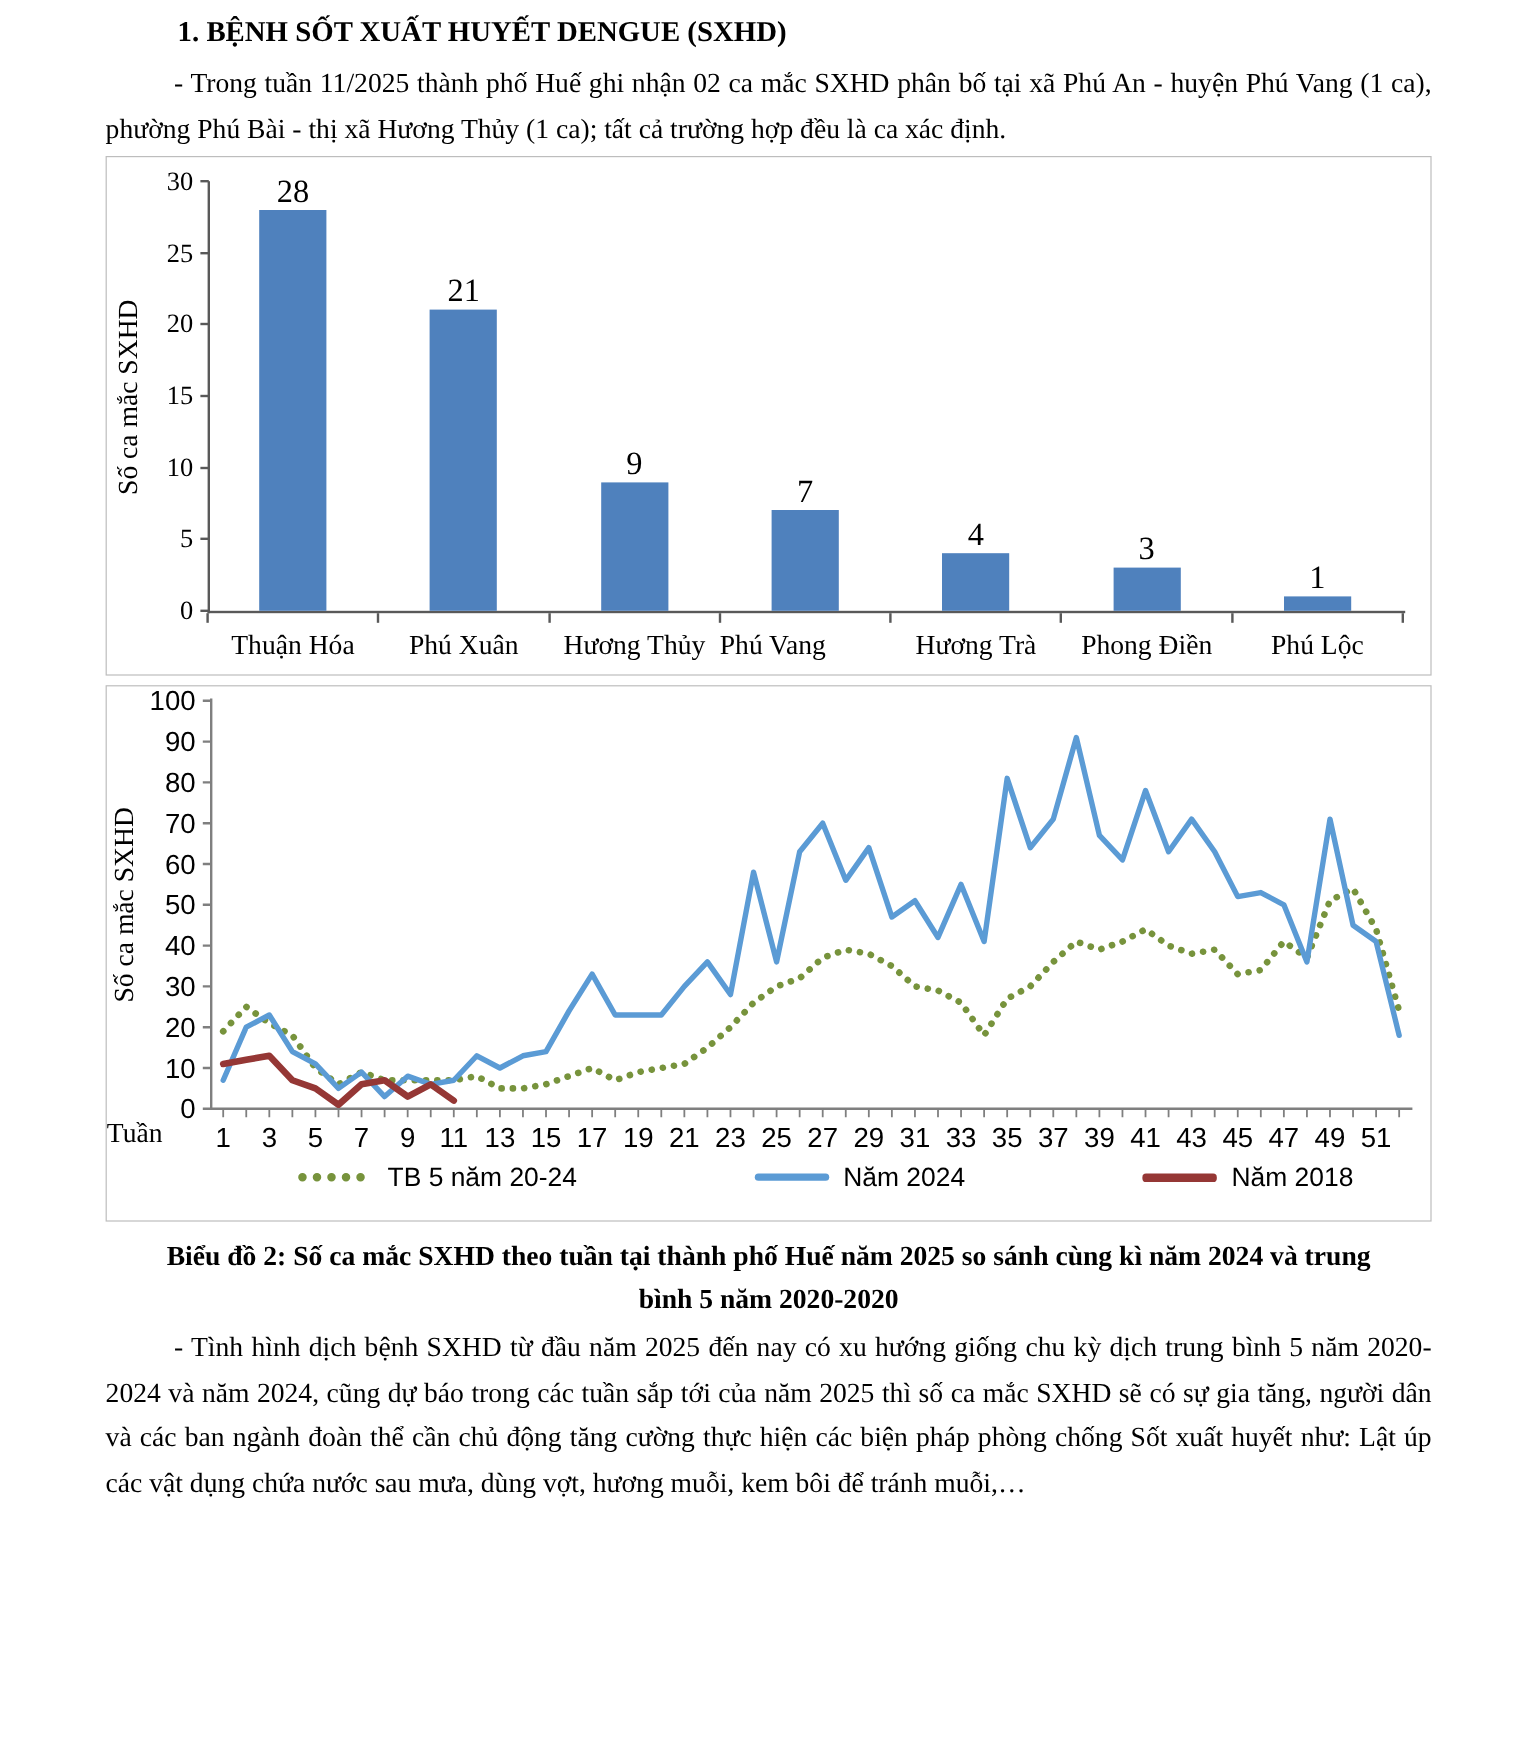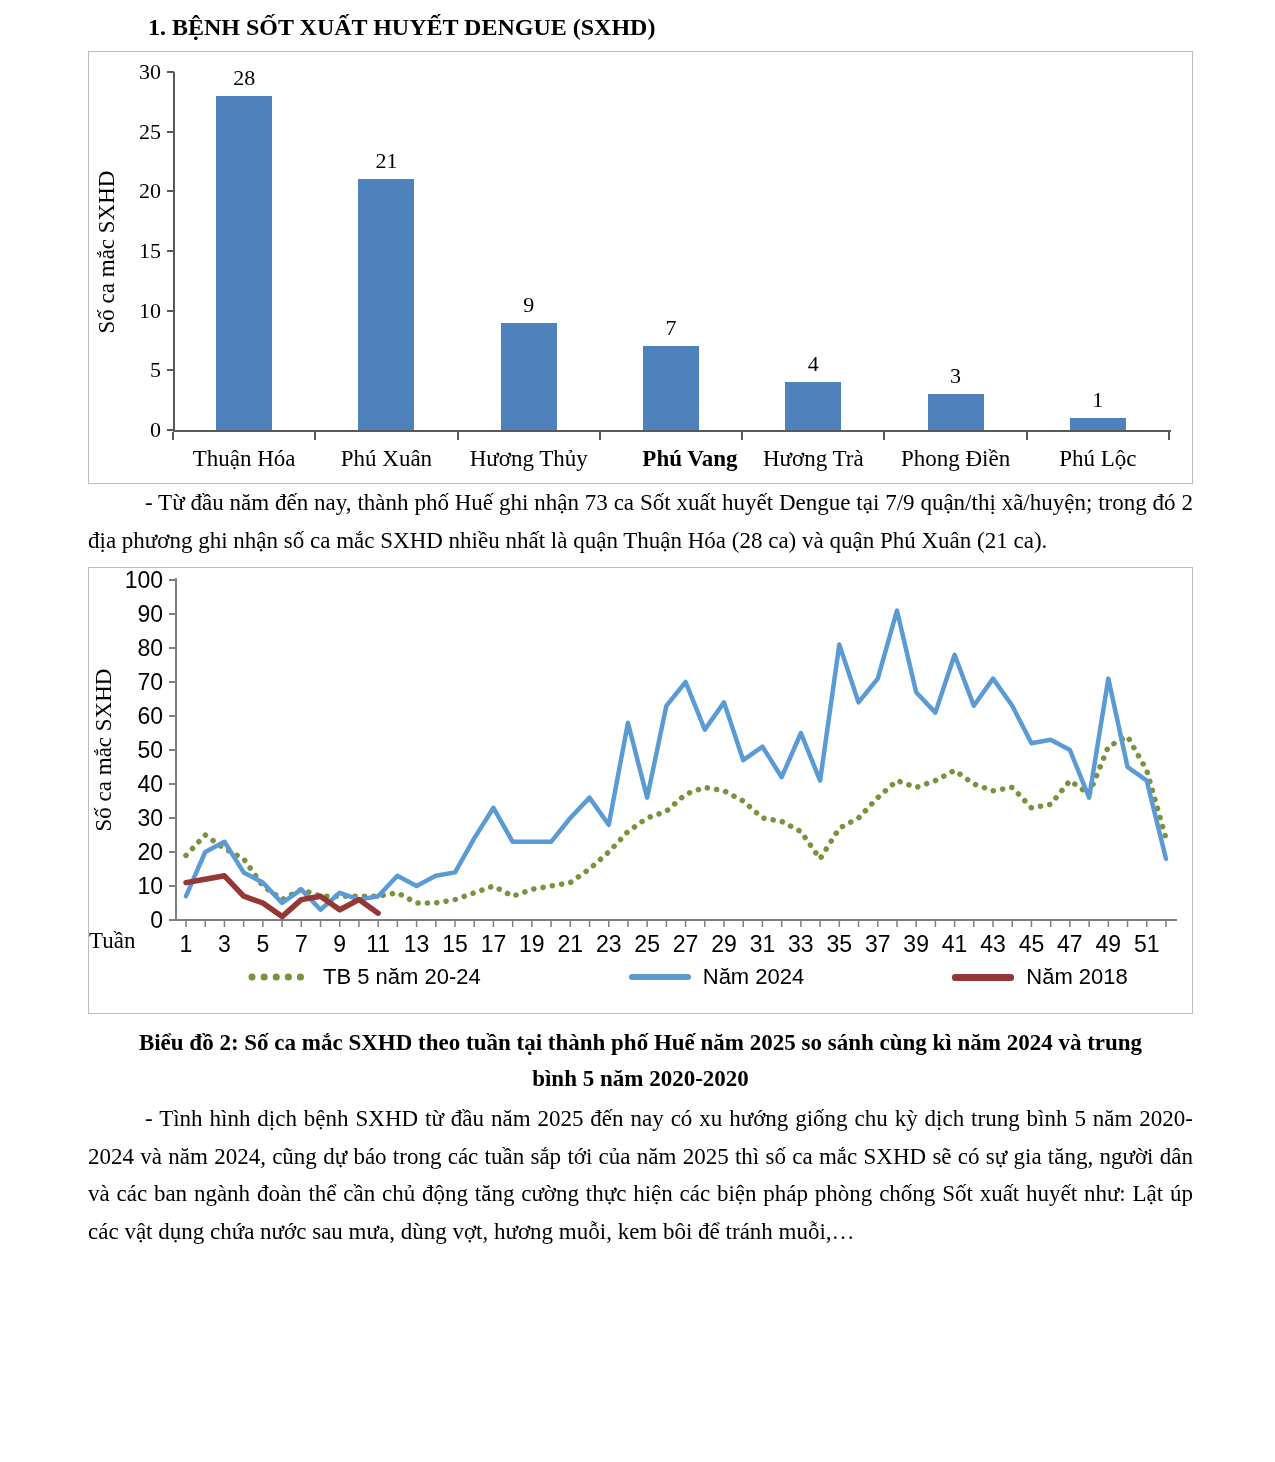--- a/index.html
+++ b/index.html
@@ -82,6 +82,7 @@
 
   <h1 class="title">1. BỆNH SỐT XUẤT HUYẾT DENGUE (SXHD)</h1>
 
+  <p class="para">- Trong tuần 11/2025 thành phố Huế ghi nhận 02 ca mắc SXHD phân bố tại xã Phú An - huyện Phú Vang (1 ca), phường Phú Bài - thị xã Hương Thủy (1 ca); tất cả trường hợp đều là ca xác định.</p>
 
   <div class="chart-box" id="chart1">
     <div class="c1-ylabel">Số ca mắc SXHD</div>

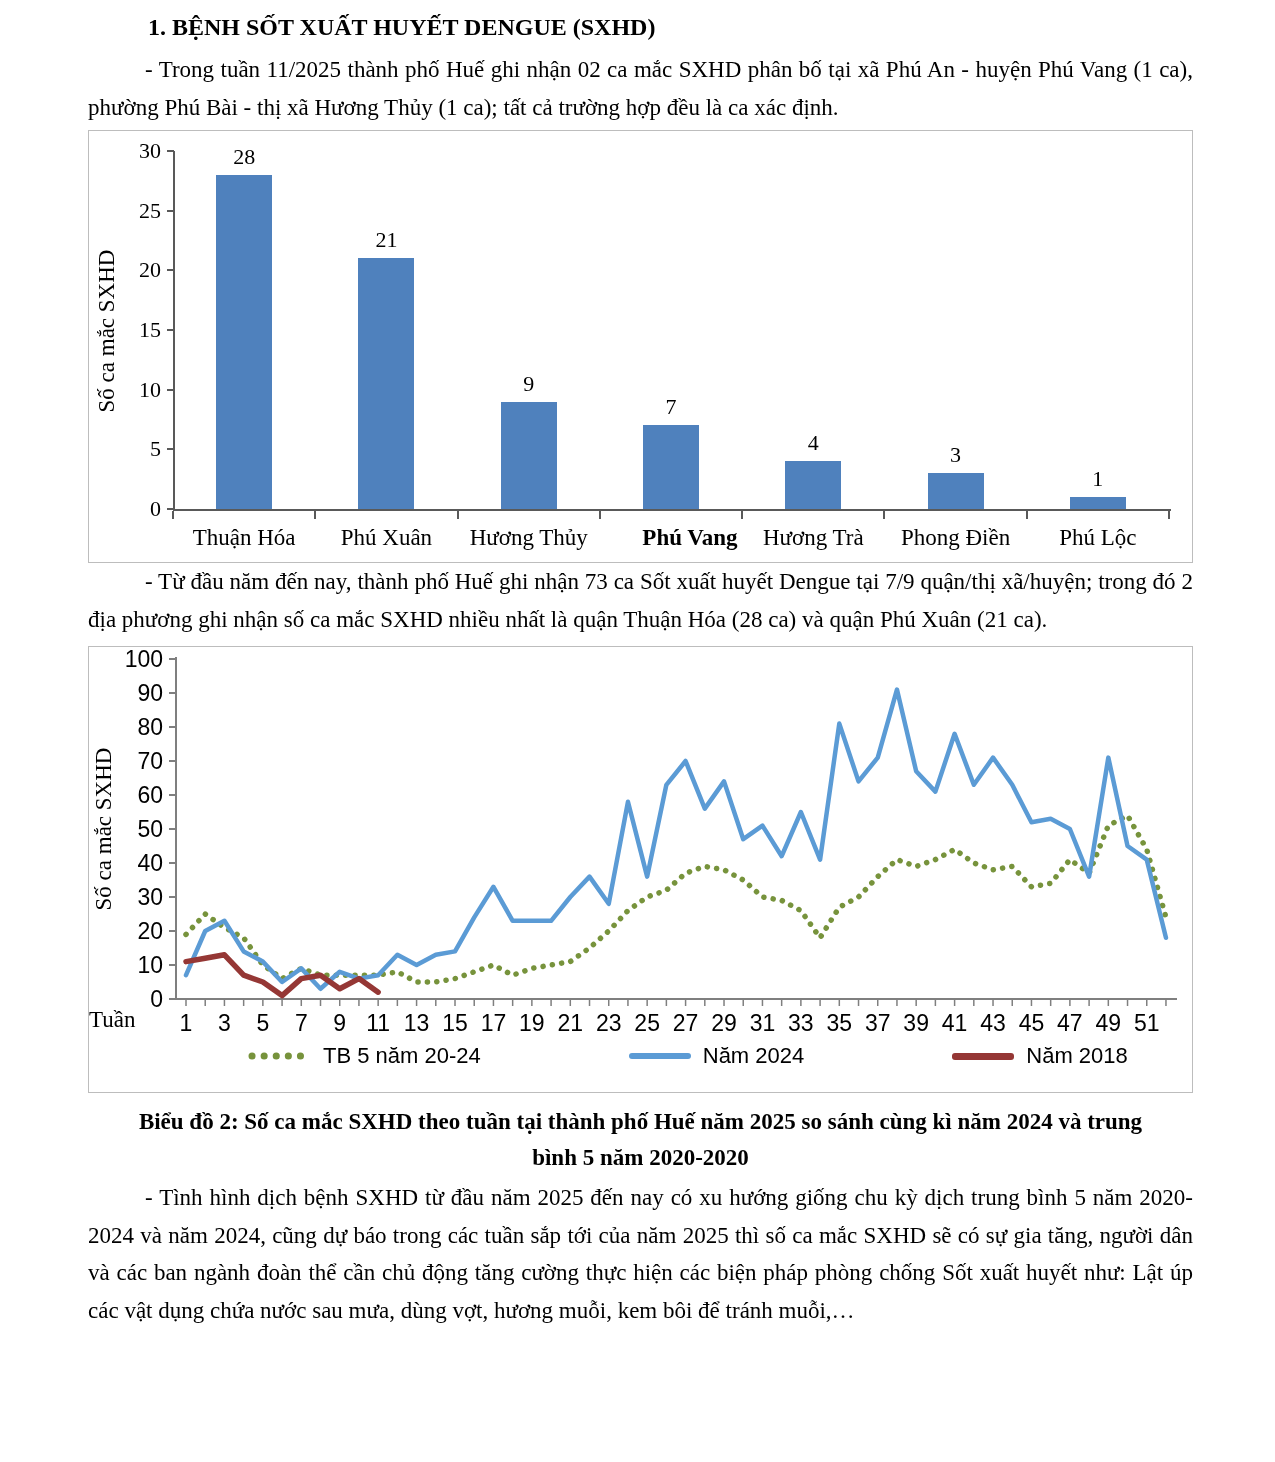--- a/index.html
+++ b/index.html
@@ -47,7 +47,7 @@
     border-left:2px solid #595959;border-bottom:2px solid #595959;
   }
   .c1-bar{position:absolute;background:#4F81BD;}
-  .c1-val{position:absolute;font-size:22px;text-align:center;width:60px;}
+  .c1-val{position:absolute;font-size:27px;text-align:center;width:60px;}
   .c1-cat{position:absolute;font-size:23px;text-align:center;top:394px;}
   .c1-ytick{position:absolute;width:7px;height:2px;background:#595959;}
   .c1-ylab{position:absolute;font-size:22px;text-align:right;width:46px;}

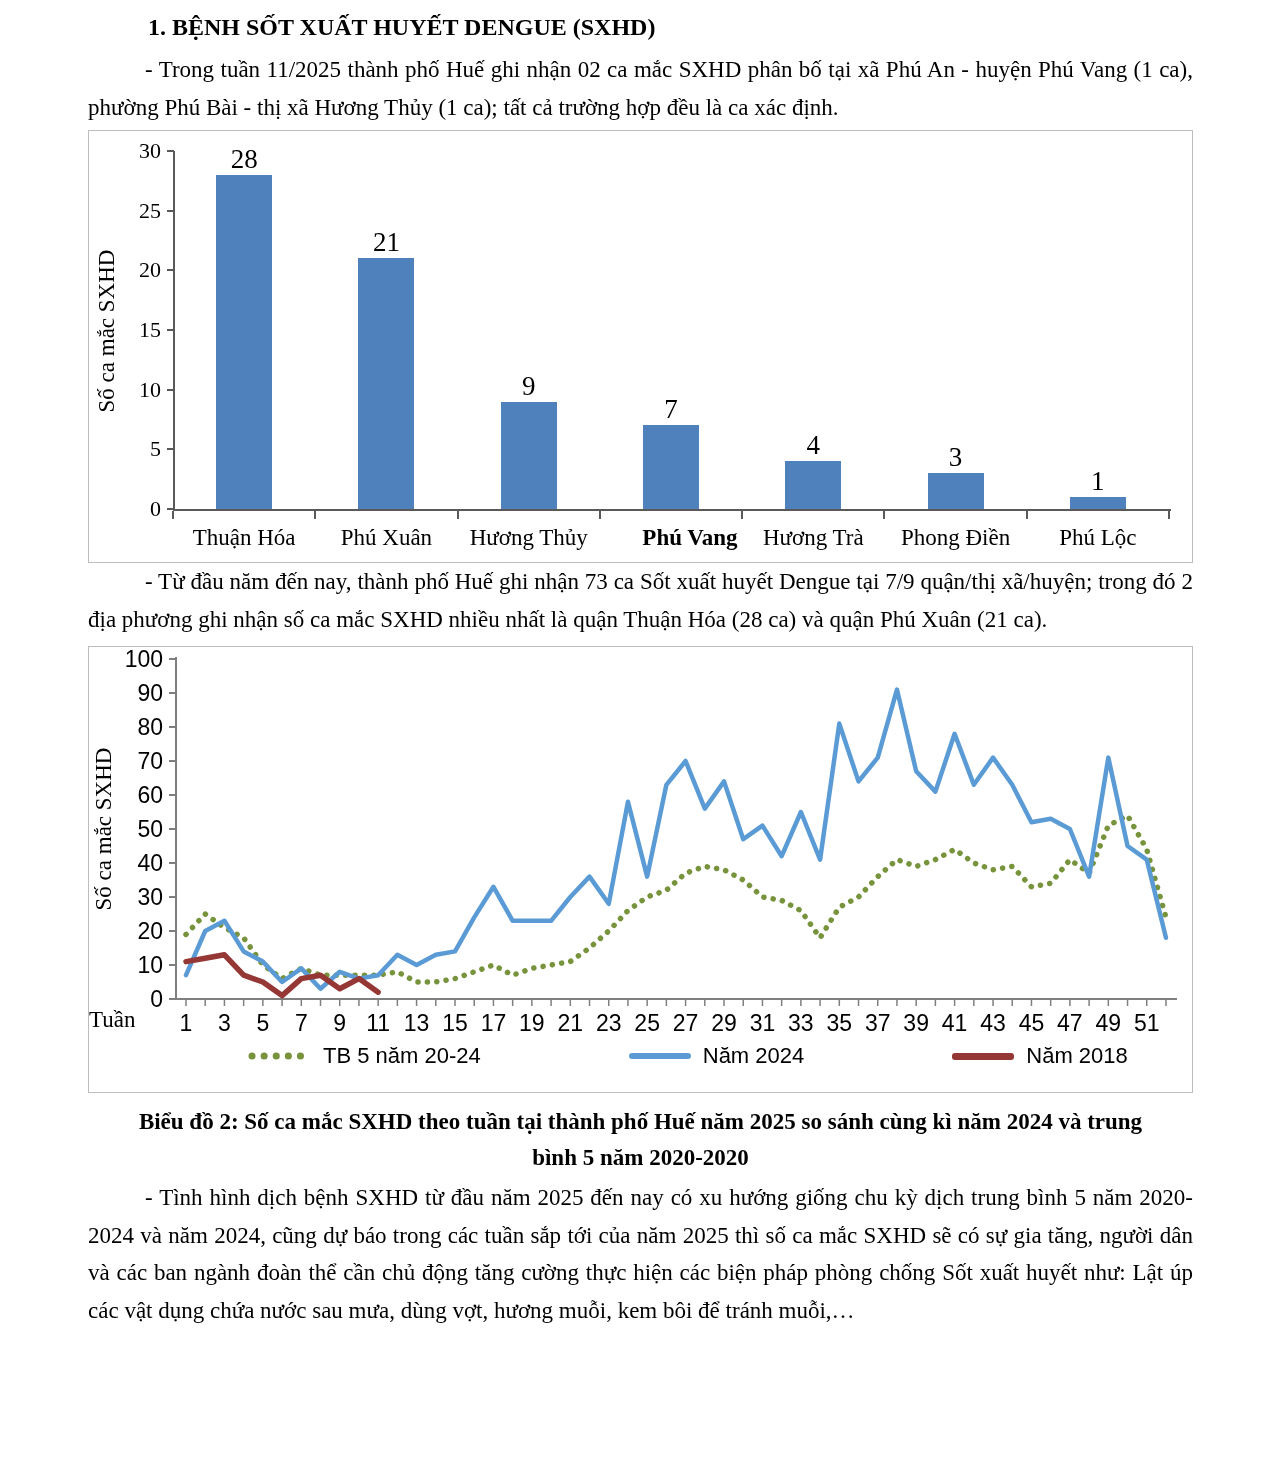--- a/index.html
+++ b/index.html
@@ -120,7 +120,7 @@
       <div class="c1-cat" style="left: 364.714px; width: 150px;">Hương Thủy</div>
       <div class="c1-bar" style="left: 554px; width: 56px; top: 294px; height: 84px; background: rgb(79, 129, 189);"></div>
       <div class="c1-val" style="left: 552px; top: 263px;">7</div>
-      <div class="c1-cat" style="left: 526px; width: 150px; font-weight: bold;">Phú Vang</div>
+      <div class="c1-cat" style="left: 480px; width: 150px;">Phú Vang</div>
       <div class="c1-bar" style="left: 696.286px; width: 56px; top: 330px; height: 48px; background: rgb(79, 129, 189);"></div>
       <div class="c1-val" style="left: 694.286px; top: 299px;">4</div>
       <div class="c1-cat" style="left: 649.286px; width: 150px; text-align: center;">Hương Trà</div>

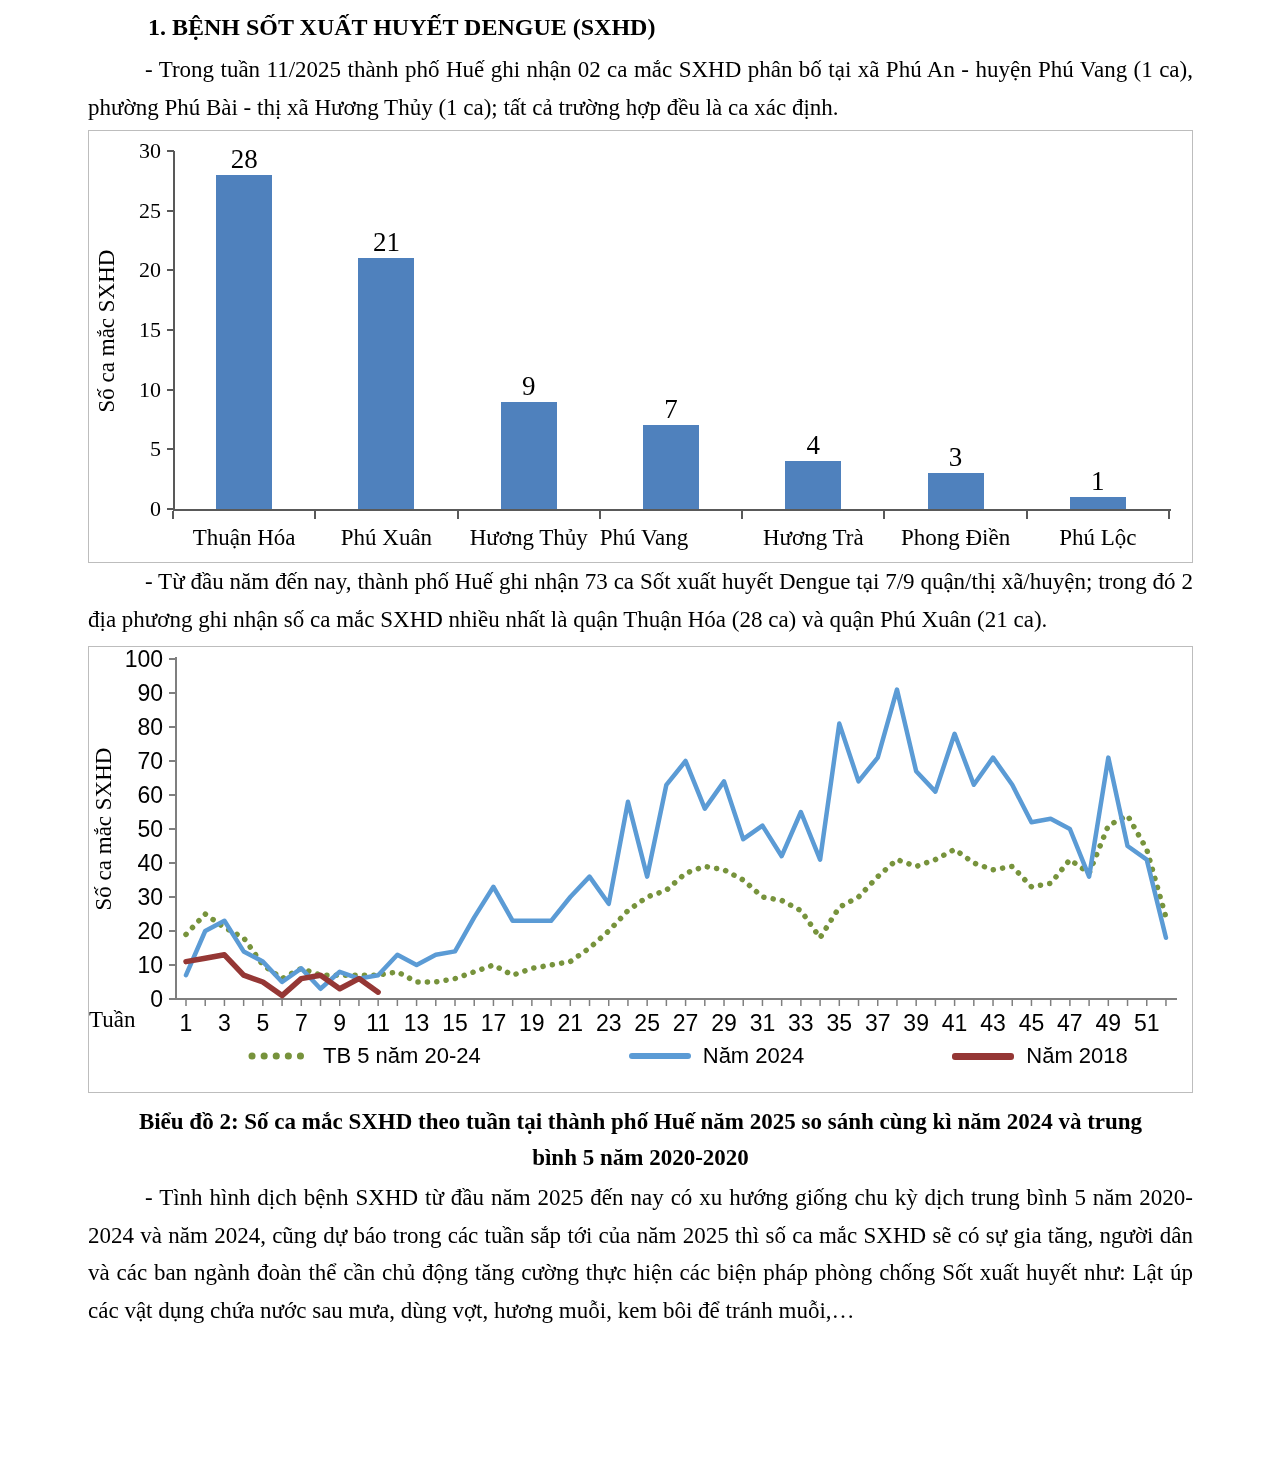--- a/index.html
+++ b/index.html
@@ -133,7 +133,6 @@
     </div>
 
 
-  <p class="para">- Từ đầu năm đến nay, thành phố Huế ghi nhận 73 ca Sốt xuất huyết Dengue tại 7/9 quận/thị xã/huyện; trong đó 2 địa phương ghi nhận số ca mắc SXHD nhiều nhất là quận Thuận Hóa (28 ca) và quận Phú Xuân (21 ca).</p>
 
   <div class="chart-box" id="chart2">
     <div class="c2-ylabel">Số ca mắc SXHD</div>

